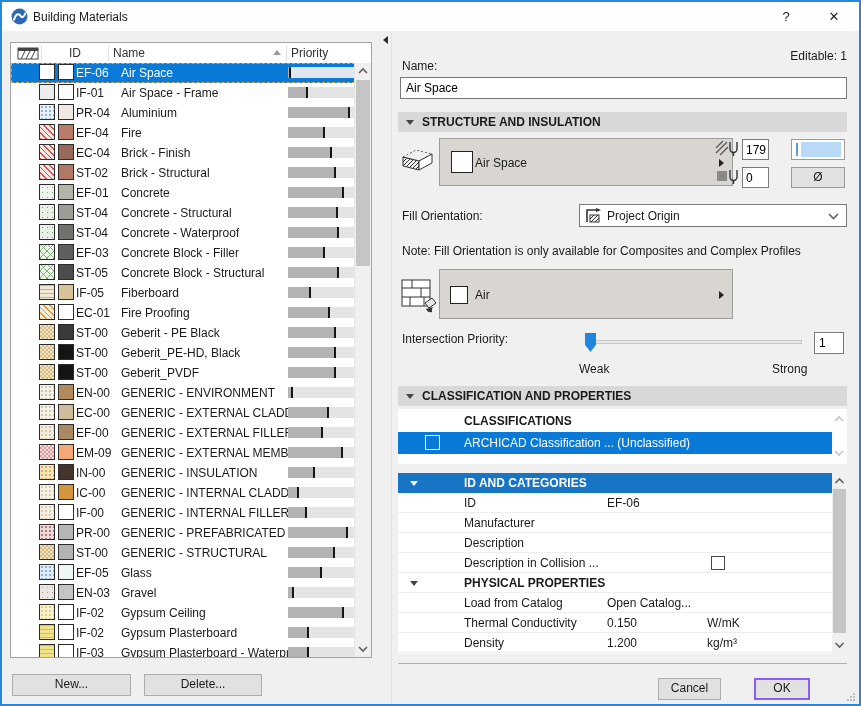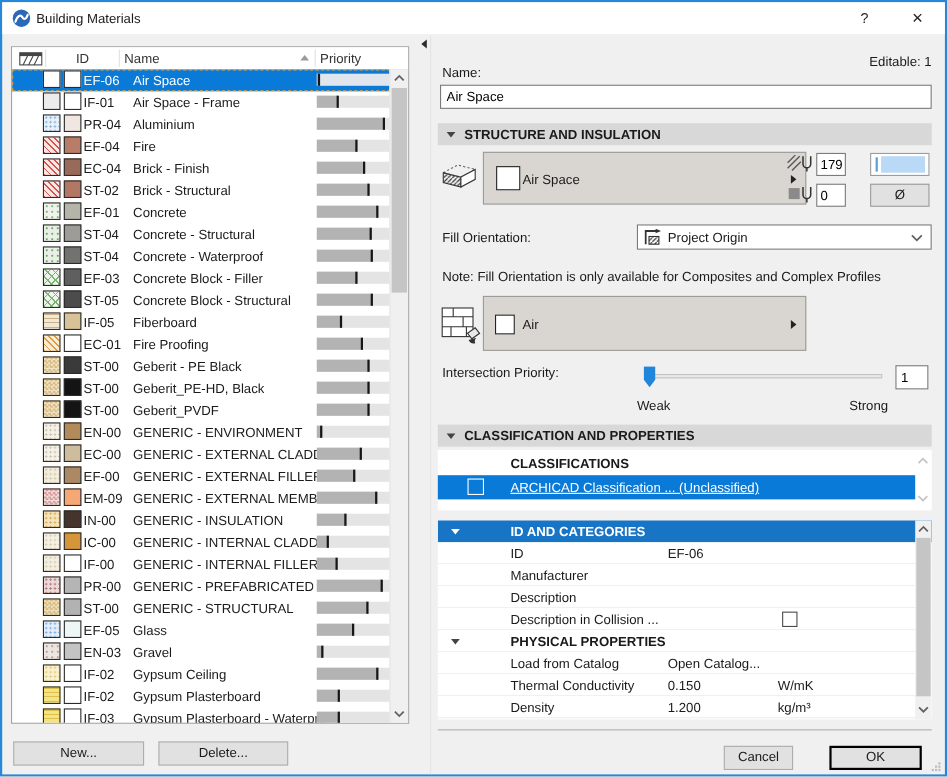--- a/index.html
+++ b/index.html
@@ -90,7 +90,7 @@
   .cls-head{position:absolute;left:66px;top:5px;font-weight:bold;}
   .cls-row{position:absolute;left:0;top:23px;width:434px;height:22px;background:#0a7ad8;color:#fff;}
   .cls-row .cbx{position:absolute;left:27px;top:3px;width:15px;height:15px;border:1px solid #fff;box-sizing:border-box;}
-  .cls-row .ctext{position:absolute;left:66px;top:4px;text-decoration:underline;}
+  .cls-row .ctext{position:absolute;left:66px;top:4px;}
   .cls-sb{position:absolute;right:1px;top:0;width:14px;height:55px;}
   
   .props{position:absolute;left:396px;top:471px;width:449px;height:181px;background:#fff;overflow:hidden;}

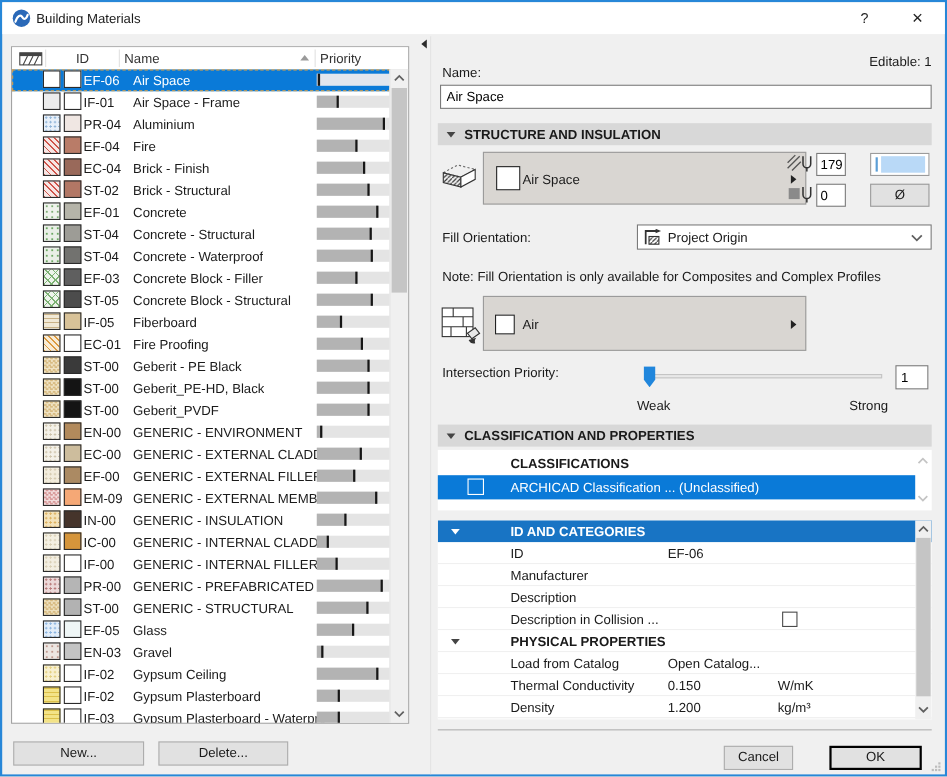--- a/index.html
+++ b/index.html
@@ -41,7 +41,7 @@
   .btn-new{left:10px;top:672px;width:119px;}
   .btn-del{left:142px;top:672px;width:118px;}
   .btn-cancel{left:656px;top:676px;width:63px;}
-  .btn-ok{left:752px;top:676px;width:84px;border:2px solid #000000;line-height:17px;}
+  .btn-ok{left:752px;top:676px;width:56px;border:2px solid #8b5cf6;line-height:17px;}
   
   .split-line{position:absolute;left:389px;top:31px;width:1px;height:671px;background:#e3e3e3;}
   .split-tri{position:absolute;left:381px;top:34px;width:0;height:0;border-top:4px solid transparent;border-bottom:4px solid transparent;border-right:5px solid #2b2b2b;}

